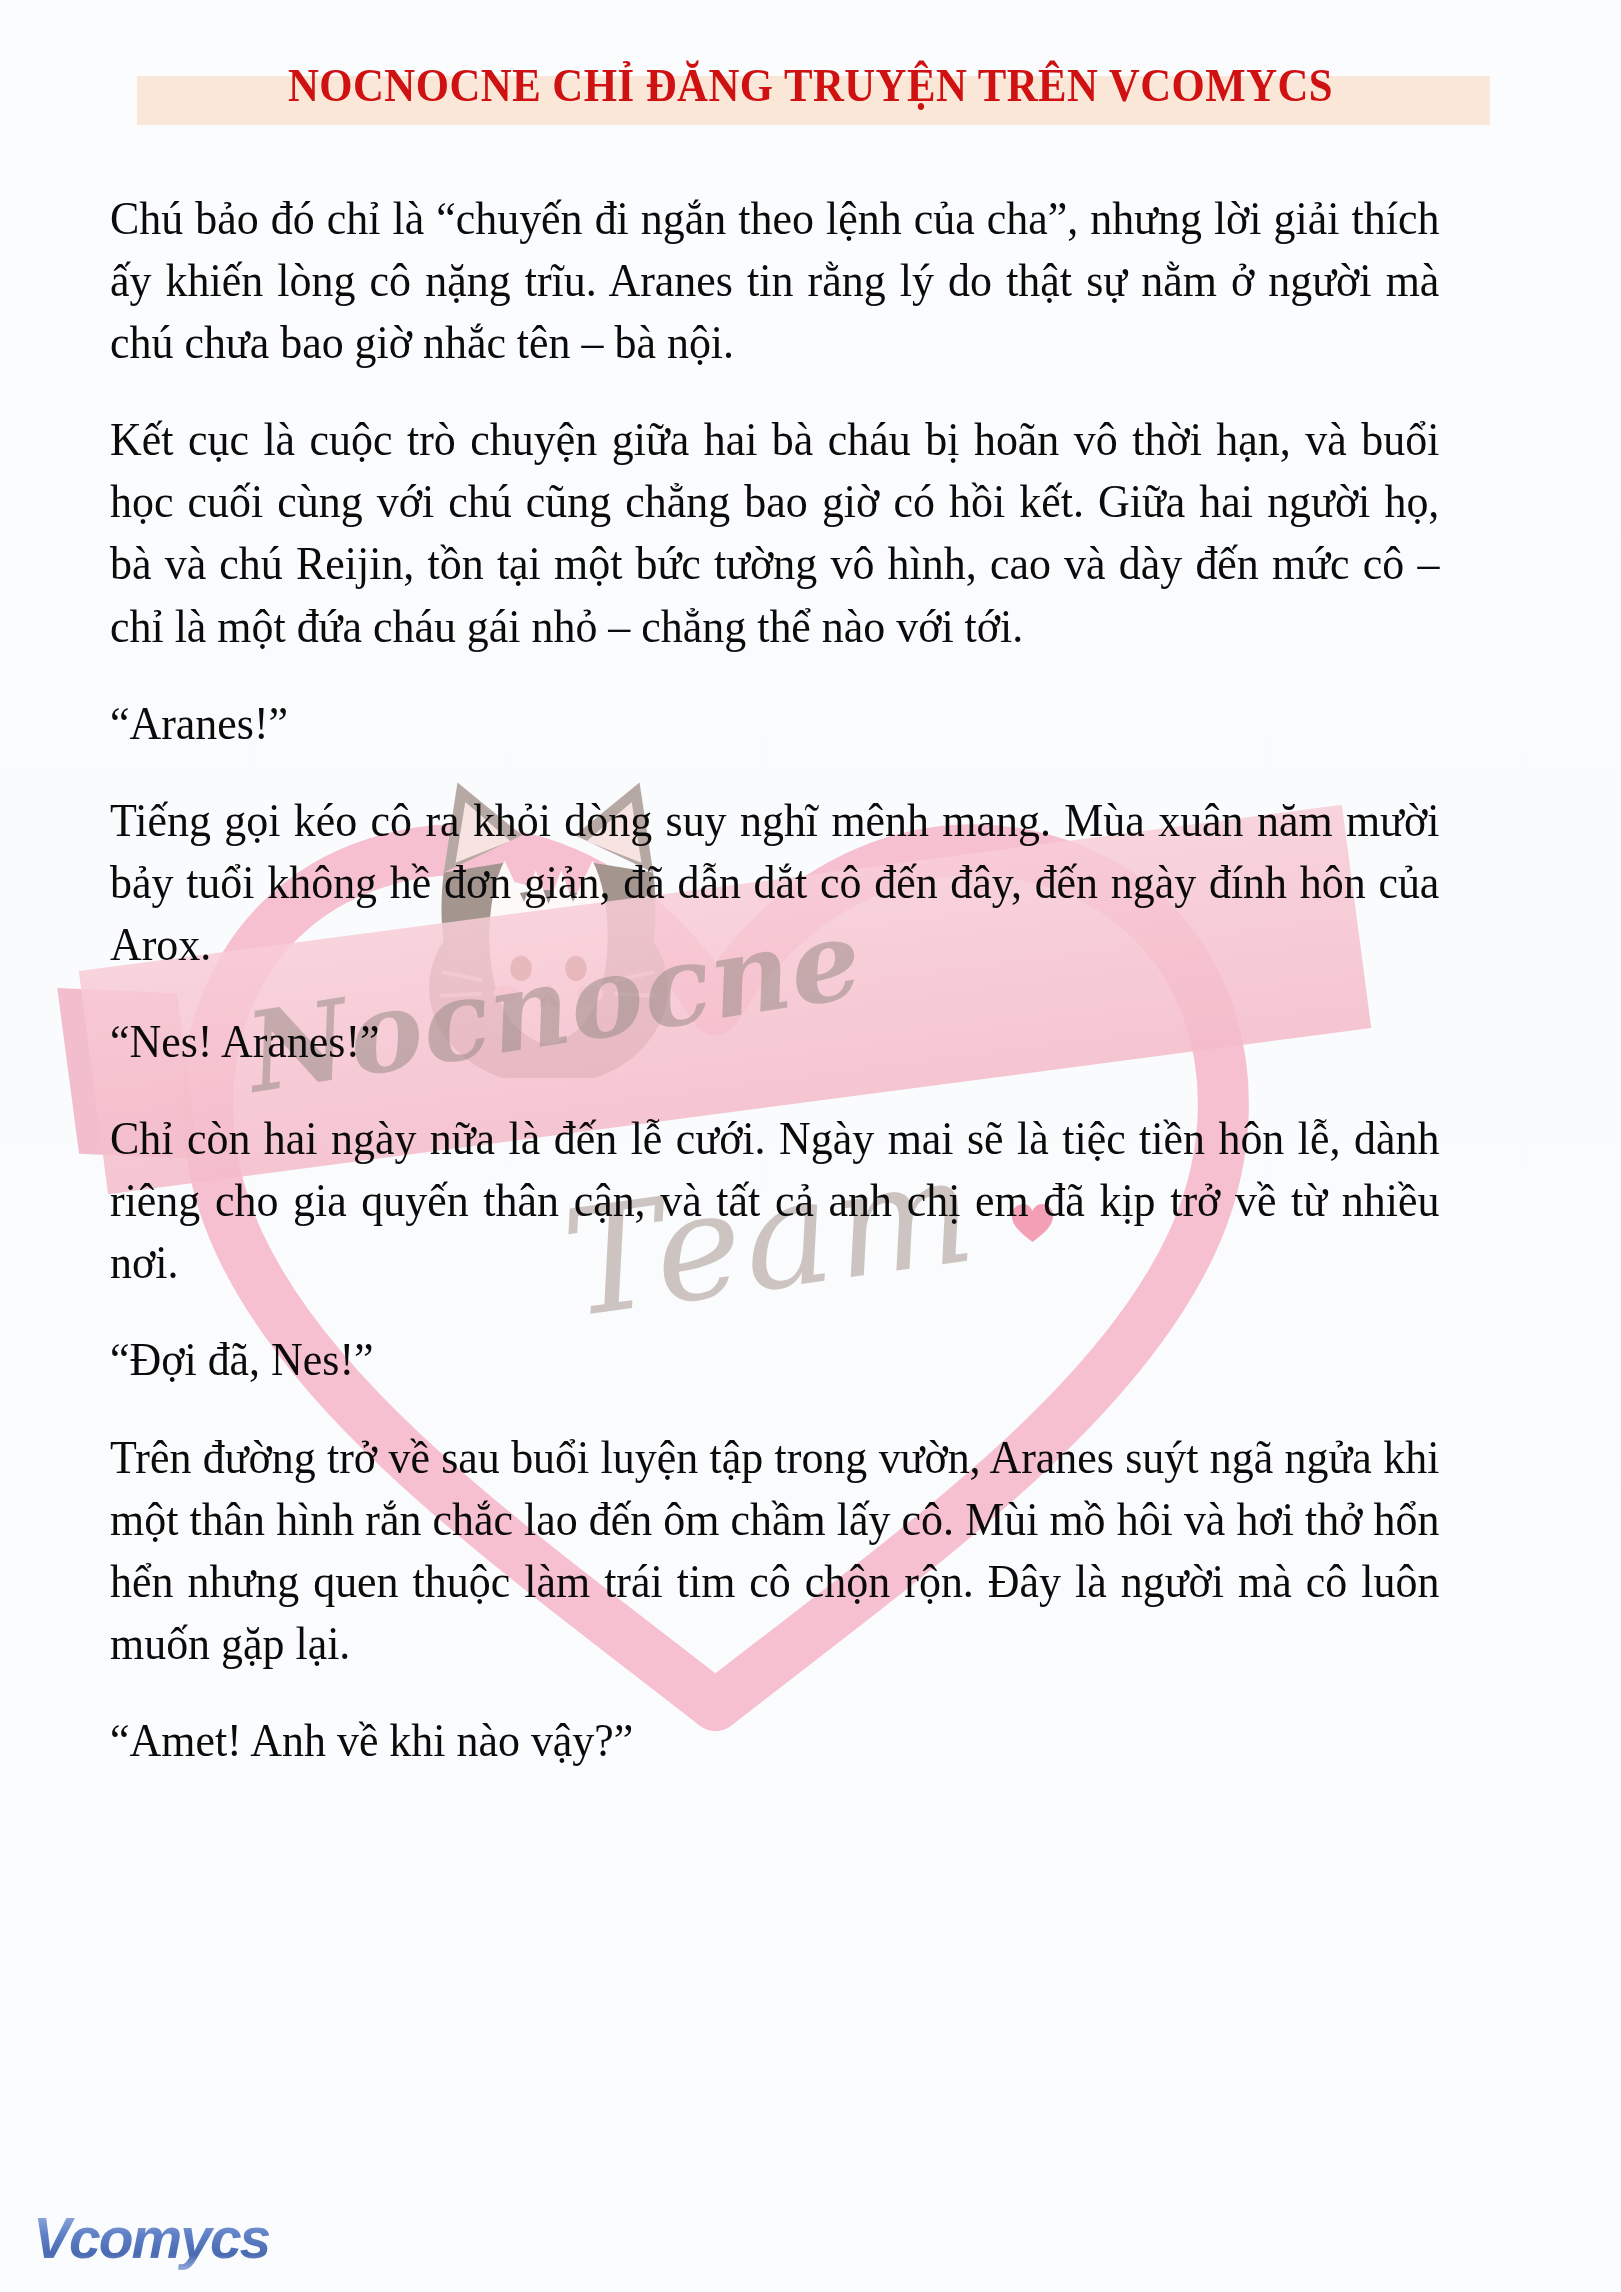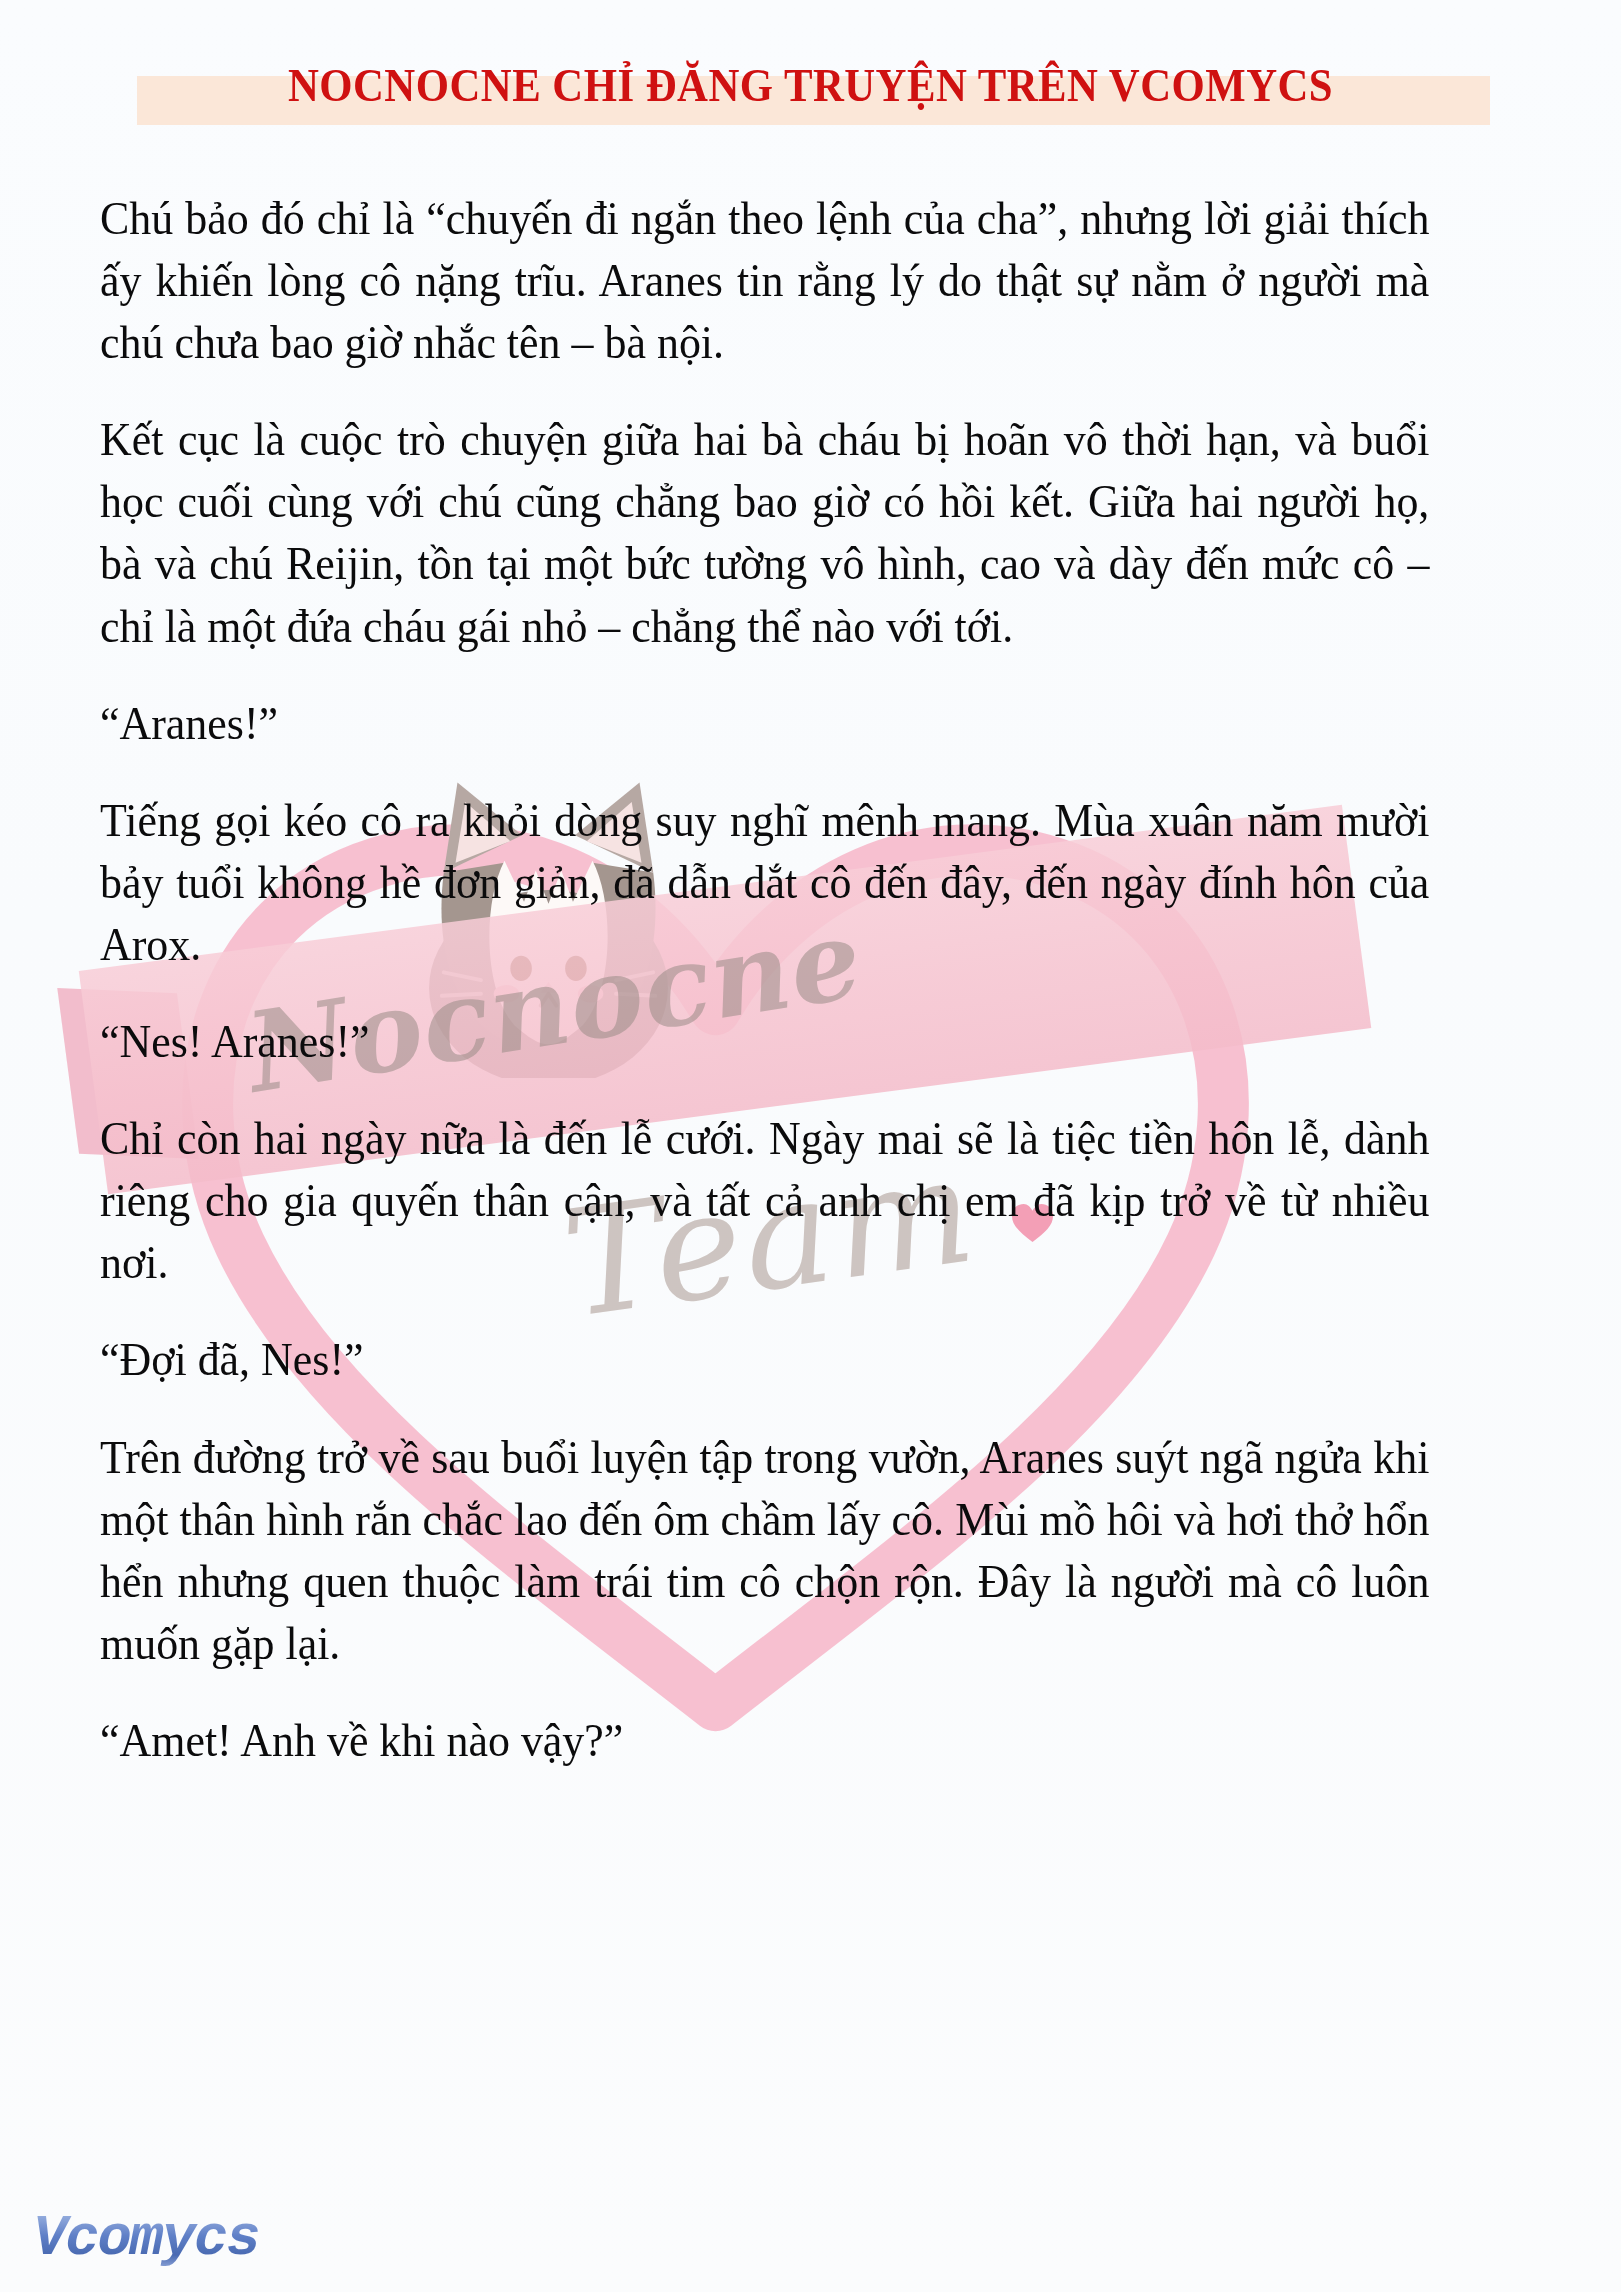--- a/index.html
+++ b/index.html
@@ -128,7 +128,7 @@
   
   .content {
     position: absolute;
-    left: 100px;
+    left: 110px;
     top: 188px;
     width: 1392px;
     z-index: 4;

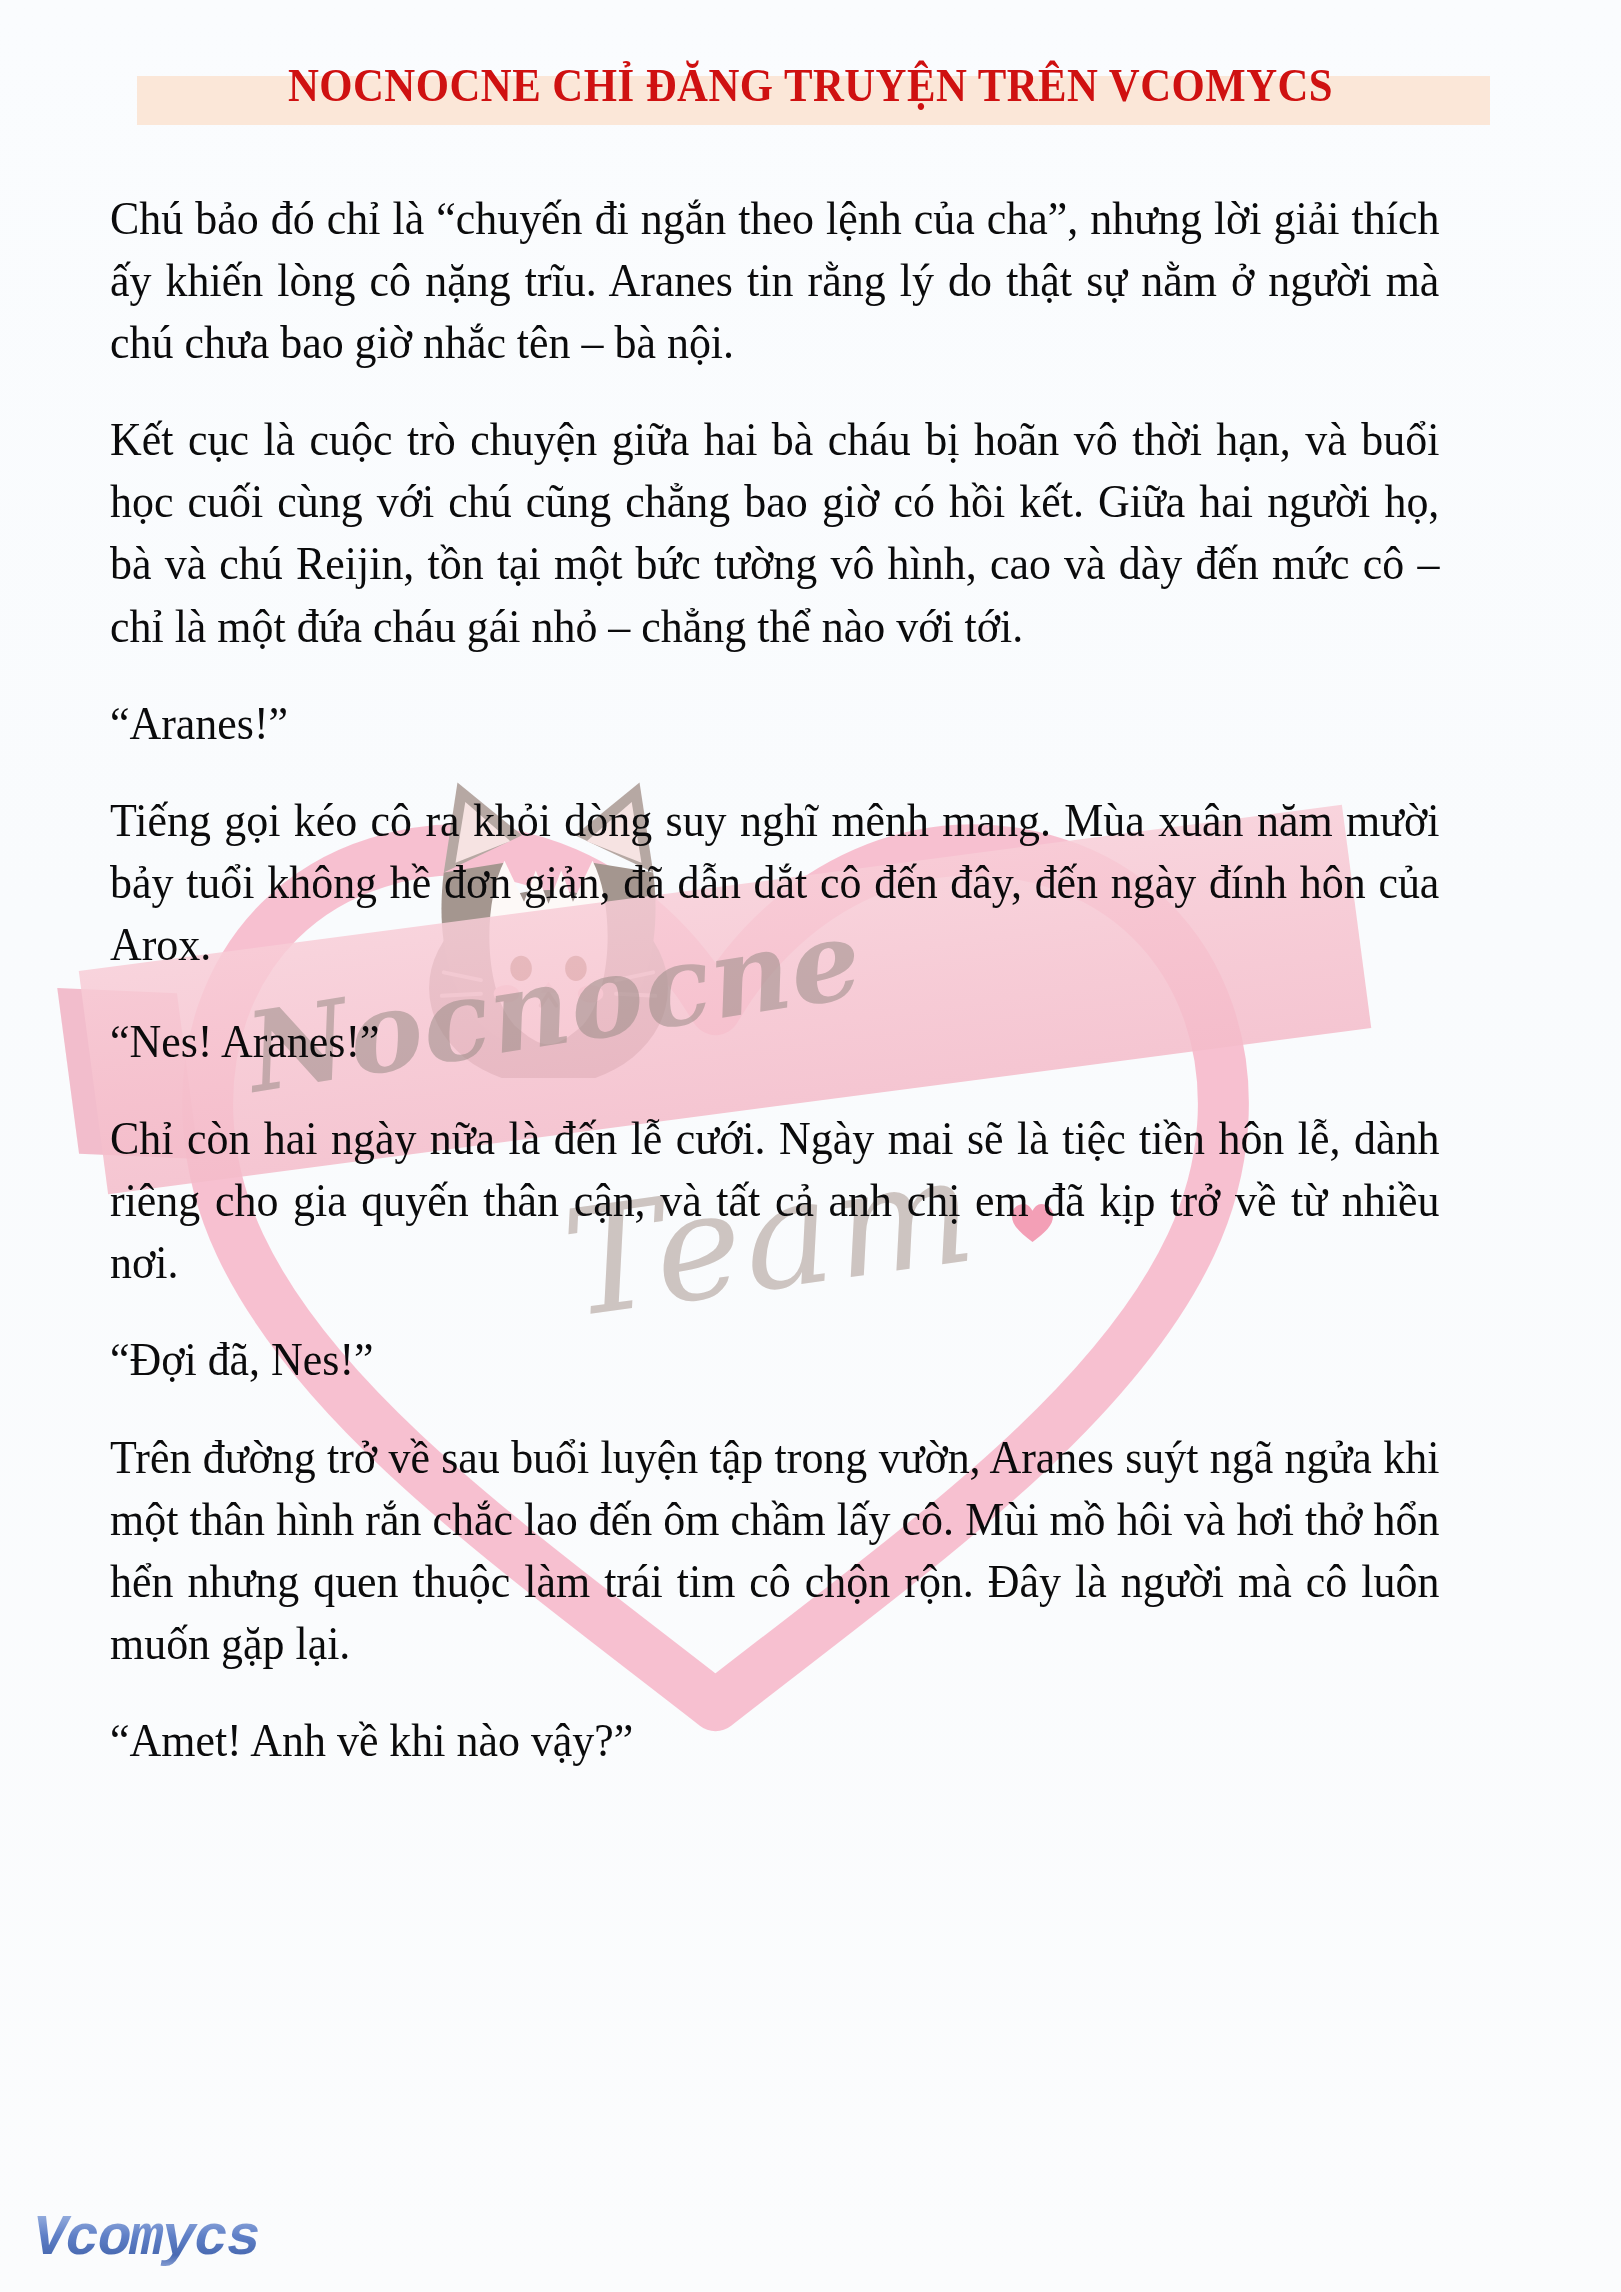--- a/index.html
+++ b/index.html
@@ -151,7 +151,7 @@
     left: 33px;
     bottom: 21.6px;
     z-index: 5;
-    font-family: Liberation Mono, monospace;
+    font-family: Liberation Sans, sans-serif;
     font-weight: bold;
     font-style: italic;
     font-size: 57px;

